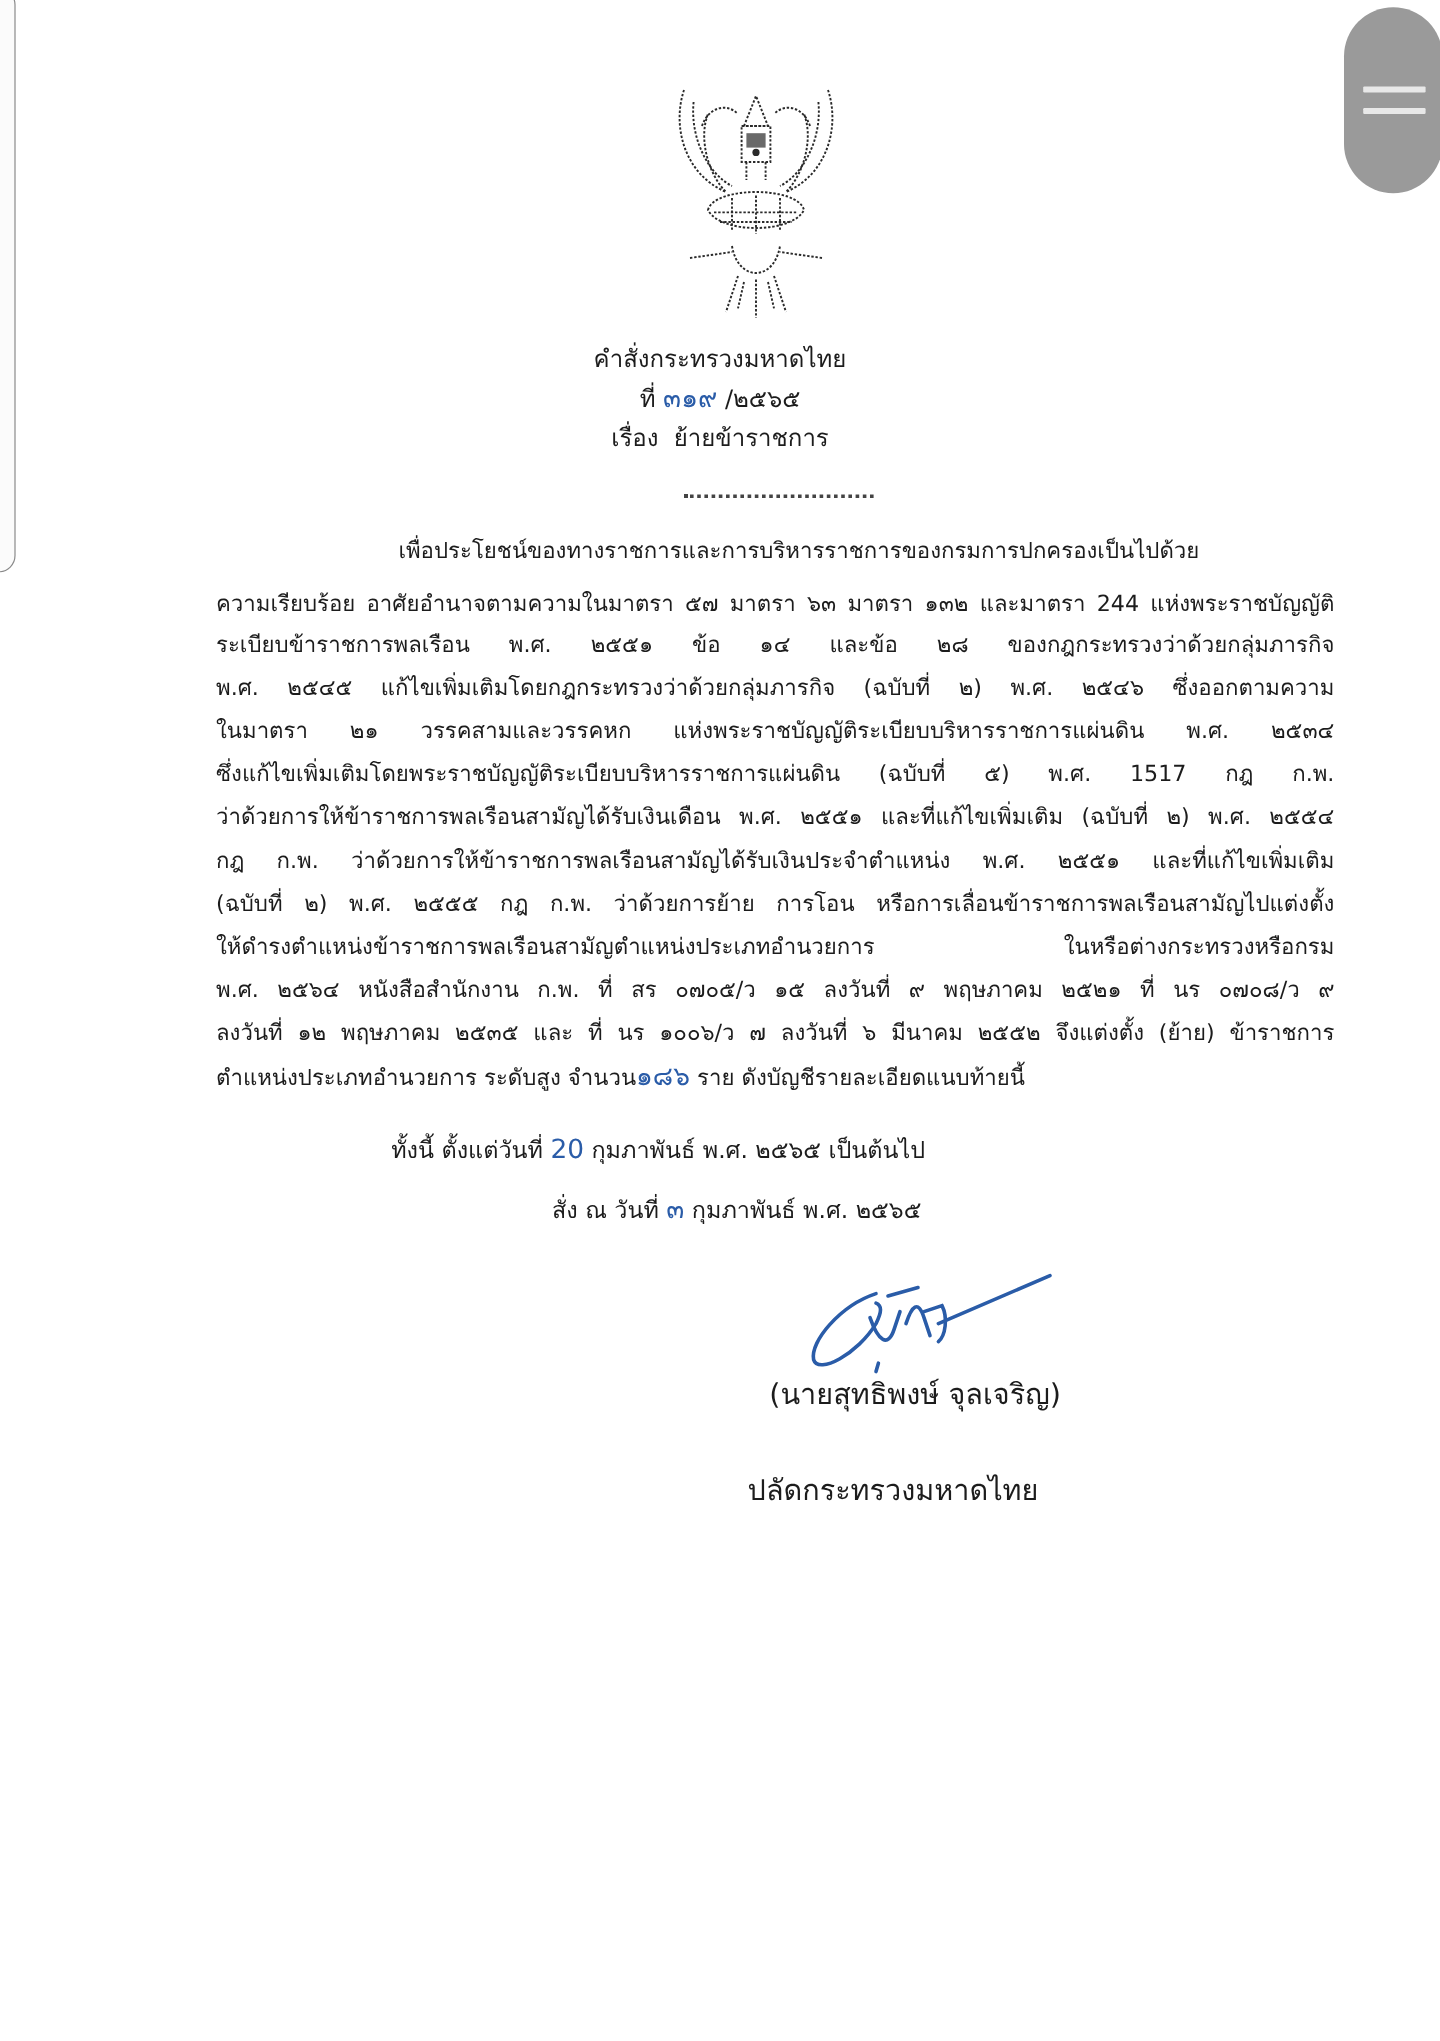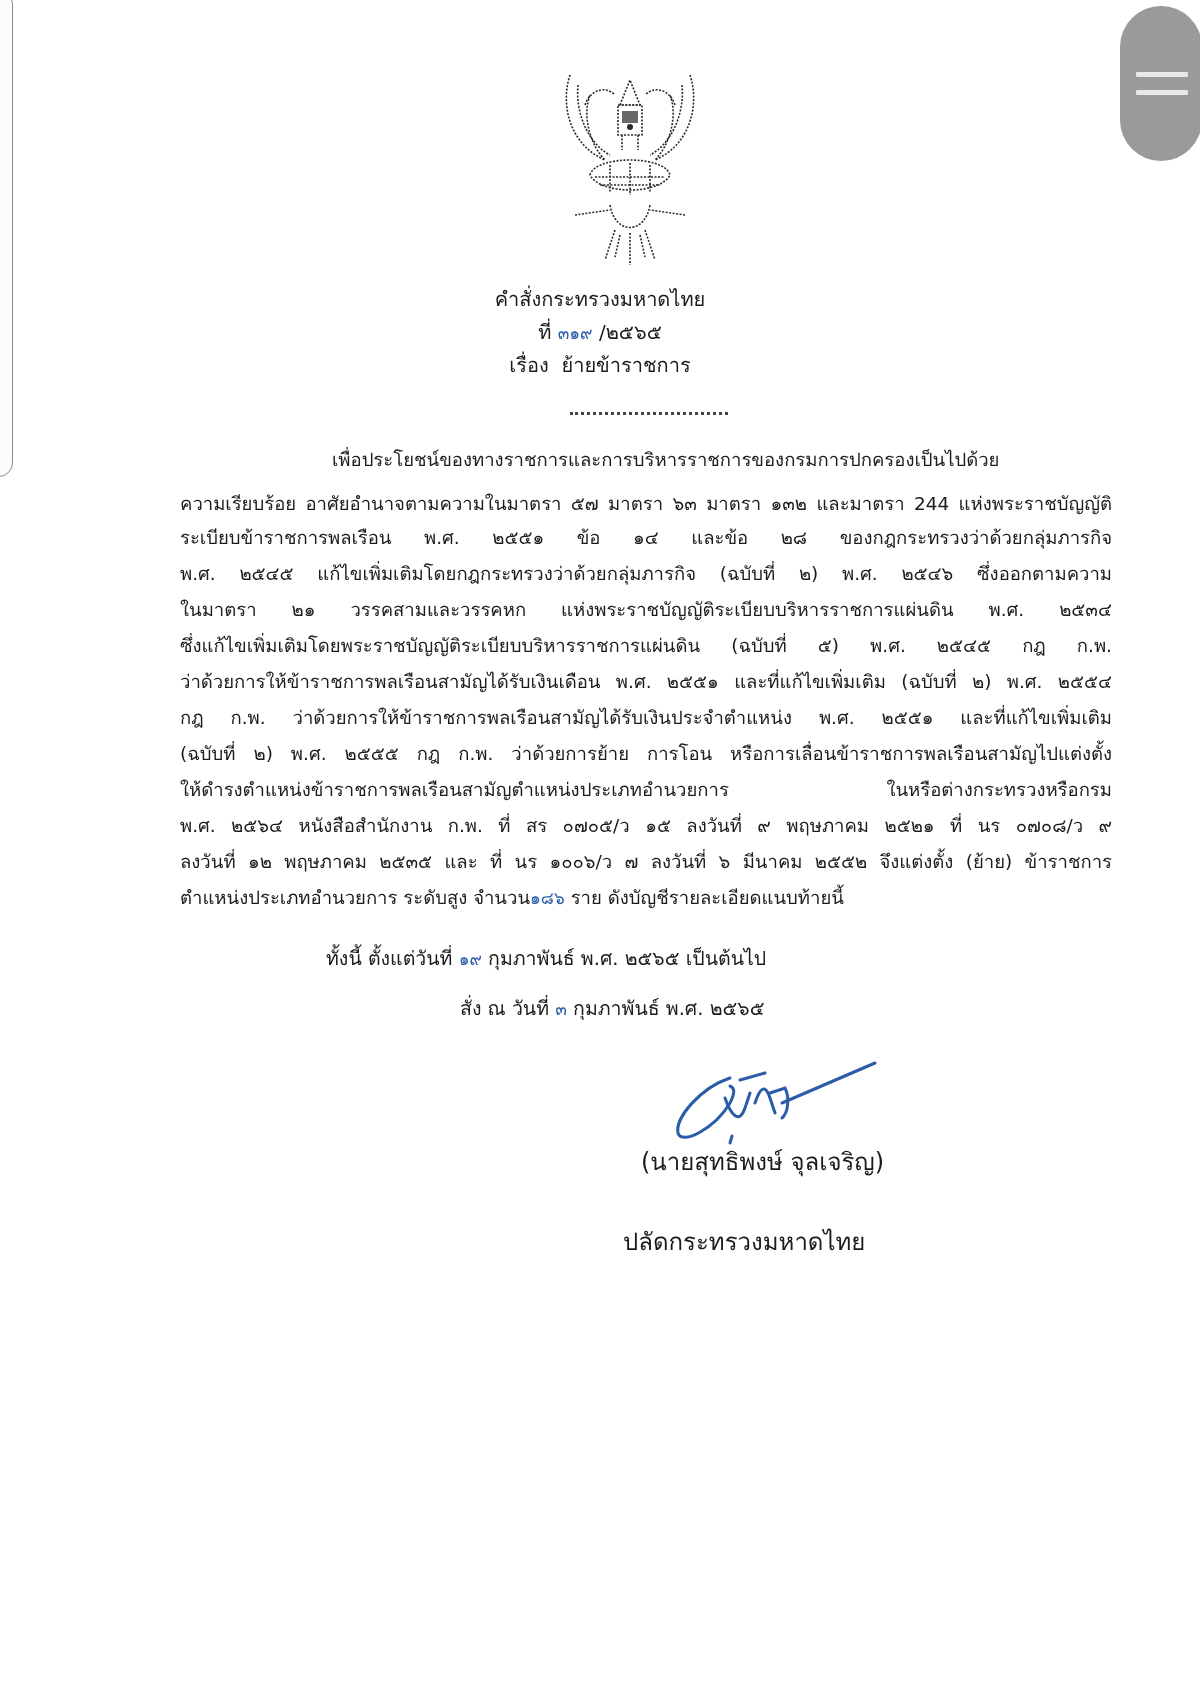--- a/index.html
+++ b/index.html
@@ -25,7 +25,7 @@
   .hdr.l1 { top:284px; left:0; }
   .hdr.l2 { top:317px; }
   .hdr.l3 { top:350px; }
-  .ink { color:#2a5ca8; font-size:17px; }
+  .ink { color:#2a5ca8; font-size:22px; }
   .dots {
     position:absolute; left:570px; top:408px; width:158px; height:4px;
     border-bottom:3px dotted #444;

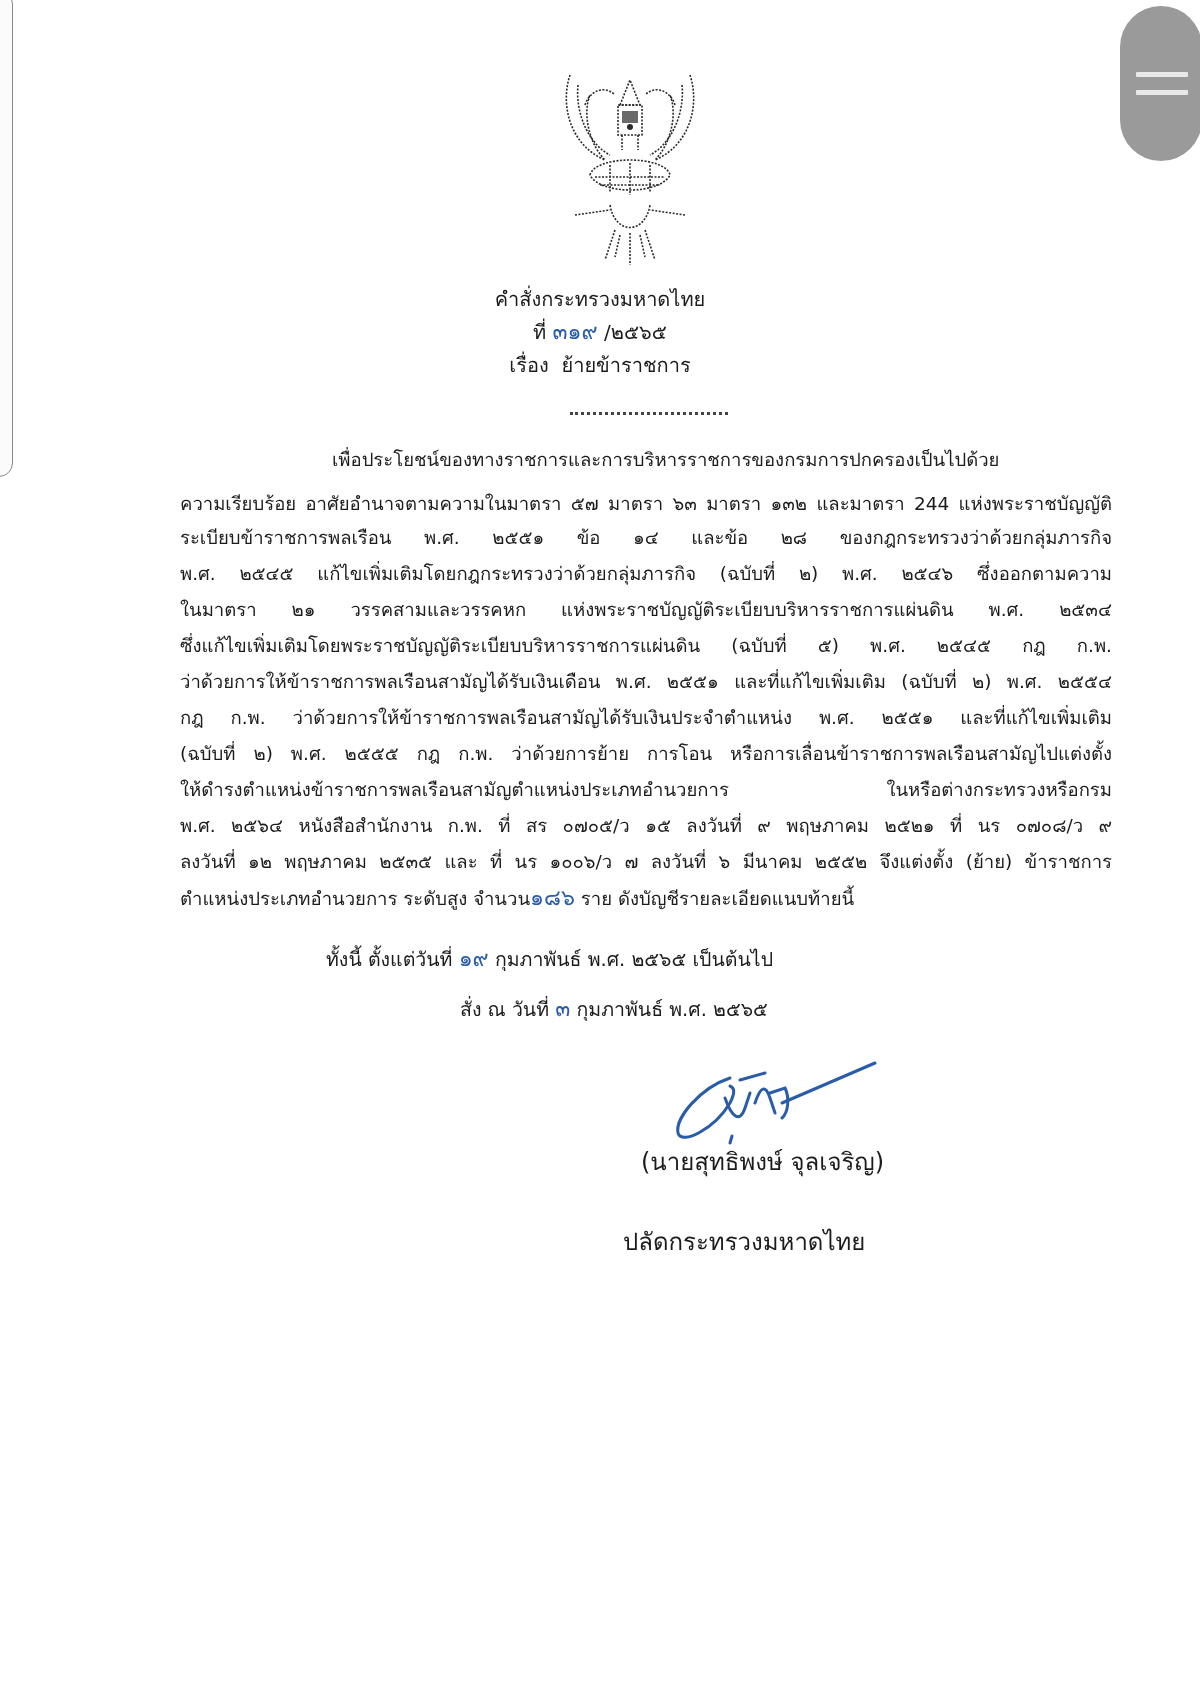--- a/index.html
+++ b/index.html
@@ -93,7 +93,7 @@
 <div class="body-line" style="top:524px">ระเบียบข้าราชการพลเรือน พ.ศ. ๒๕๕๑ ข้อ ๑๔ และข้อ ๒๘ ของกฎกระทรวงว่าด้วยกลุ่มภารกิจ</div>
 <div class="body-line" style="top:560px">พ.ศ. ๒๕๔๕ แก้ไขเพิ่มเติมโดยกฎกระทรวงว่าด้วยกลุ่มภารกิจ (ฉบับที่ ๒) พ.ศ. ๒๕๔๖ ซึ่งออกตามความ</div>
 <div class="body-line" style="top:596px">ในมาตรา ๒๑ วรรคสามและวรรคหก แห่งพระราชบัญญัติระเบียบบริหารราชการแผ่นดิน พ.ศ. ๒๕๓๔</div>
-<div class="body-line" style="top:632px">ซึ่งแก้ไขเพิ่มเติมโดยพระราชบัญญัติระเบียบบริหารราชการแผ่นดิน (ฉบับที่ ๕) พ.ศ. ๒๕๔๕ กฎ ก.พ.</div>
+<div class="body-line" style="top:632px">ซึ่งแก้ไขเพิ่มเติมโดยพระราชบัญญัติระเบียบบริหารราชการแผ่นดิน (ฉบับที่ ๕) พ.ศ. 1517 กฎ ก.พ.</div>
 <div class="body-line" style="top:668px">ว่าด้วยการให้ข้าราชการพลเรือนสามัญได้รับเงินเดือน พ.ศ. ๒๕๕๑ และที่แก้ไขเพิ่มเติม (ฉบับที่ ๒) พ.ศ. ๒๕๕๔</div>
 <div class="body-line" style="top:704px">กฎ ก.พ. ว่าด้วยการให้ข้าราชการพลเรือนสามัญได้รับเงินประจำตำแหน่ง พ.ศ. ๒๕๕๑ และที่แก้ไขเพิ่มเติม</div>
 <div class="body-line" style="top:740px">(ฉบับที่ ๒) พ.ศ. ๒๕๕๕ กฎ ก.พ. ว่าด้วยการย้าย การโอน หรือการเลื่อนข้าราชการพลเรือนสามัญไปแต่งตั้ง</div>

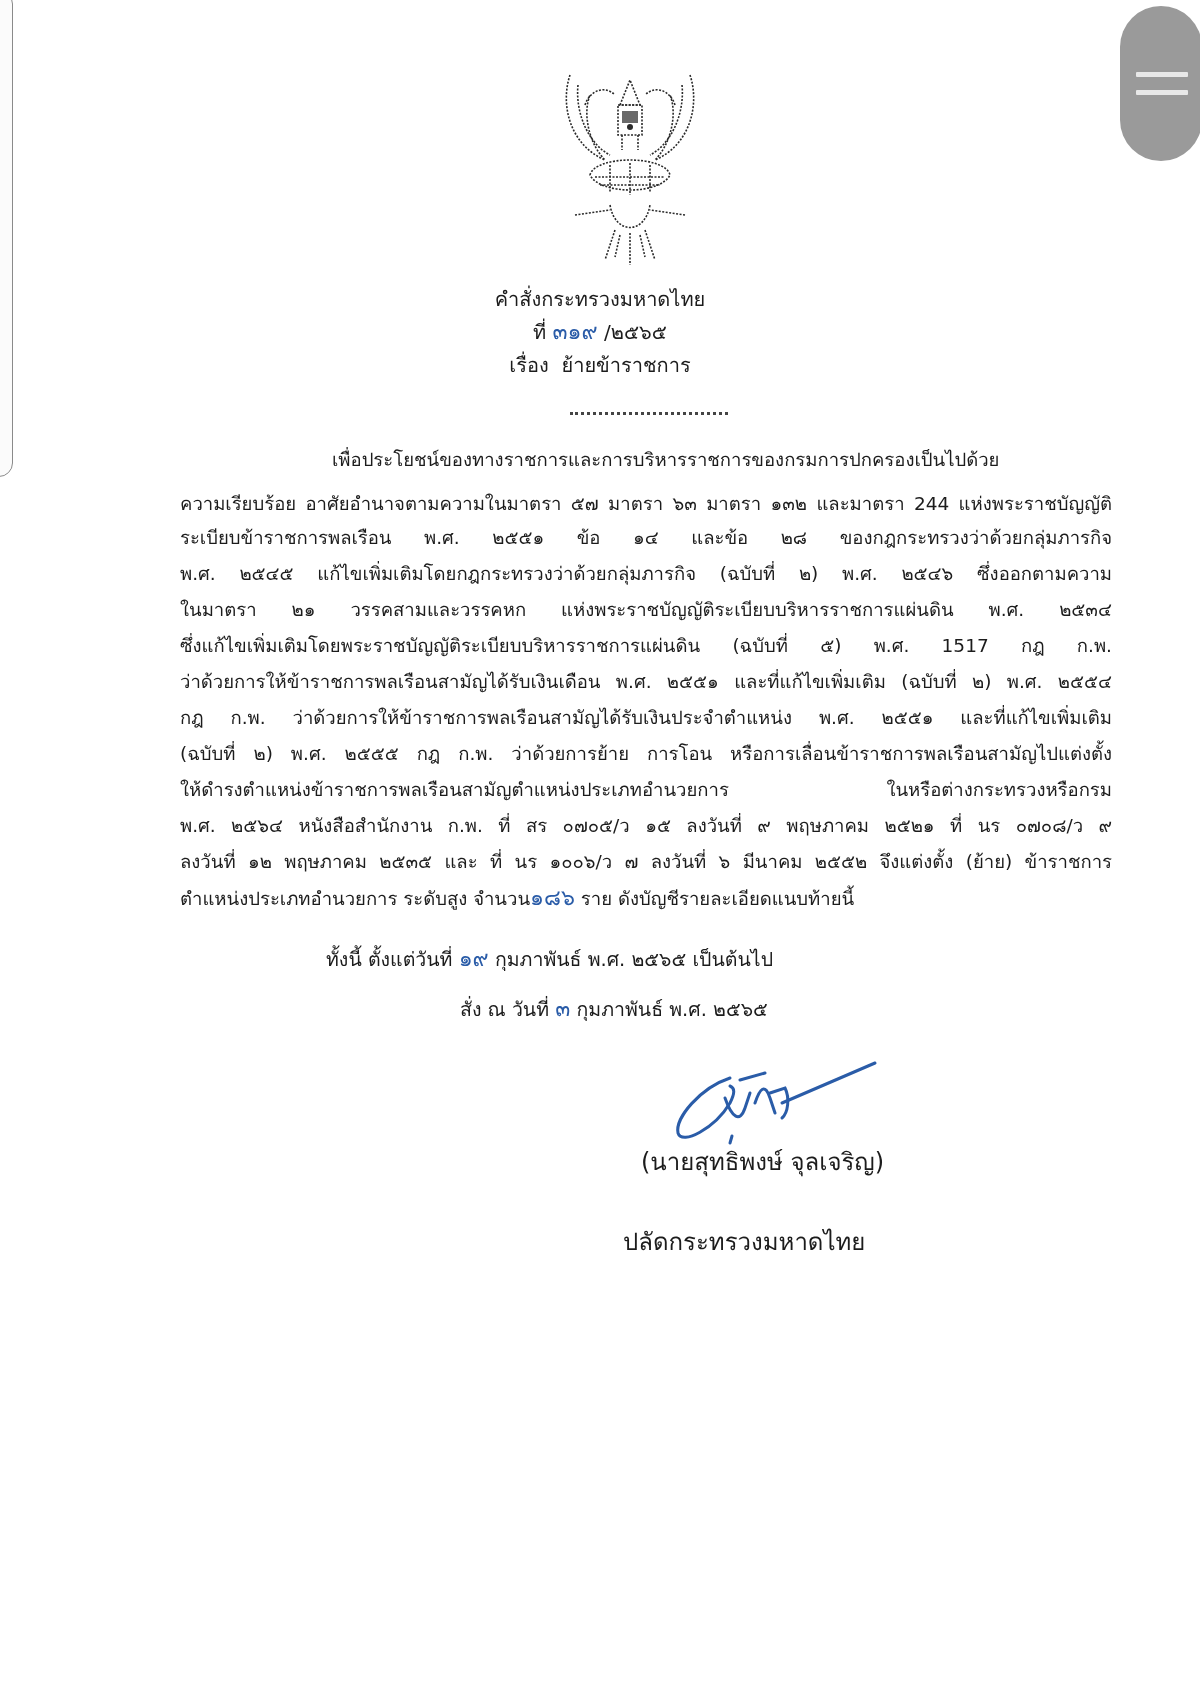--- a/index.html
+++ b/index.html
@@ -105,7 +105,7 @@
 </div>
 
 <div class="close-line" style="left:326px; top:944px">
-  <span>ทั้งนี้ ตั้งแต่วันที่ </span><span class="ink">๑๙</span><span>  กุมภาพันธ์ พ.ศ. ๒๕๖๕ เป็นต้นไป</span>
+  <span>ทั้งนี้ ตั้งแต่วันที่ </span><span class="ink">20</span><span>  กุมภาพันธ์ พ.ศ. ๒๕๖๕ เป็นต้นไป</span>
 </div>
 <div class="close-line" style="left:460px; top:994px">
   <span>สั่ง  ณ  วันที่ </span><span class="ink">๓</span><span>  กุมภาพันธ์ พ.ศ. ๒๕๖๕</span>

